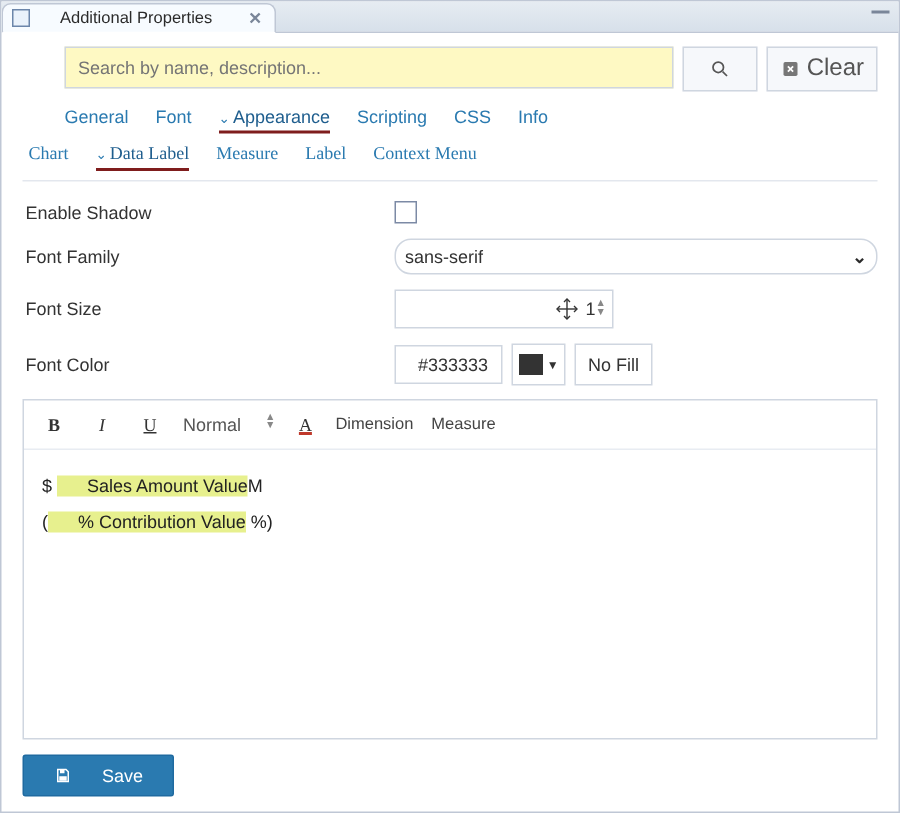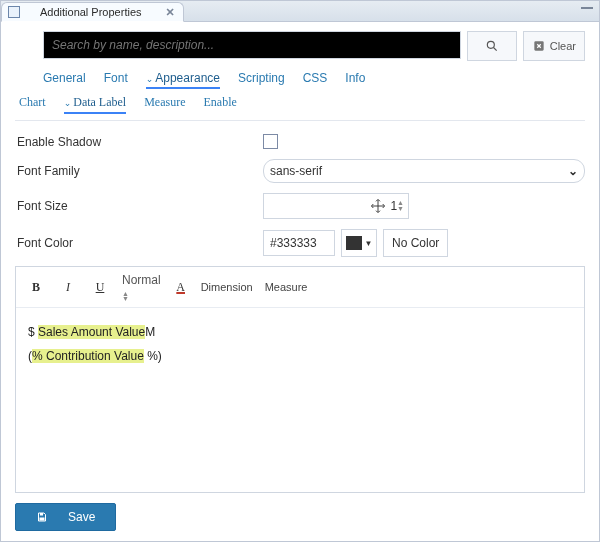--- a/index.html
+++ b/index.html
@@ -85,11 +85,10 @@
     flex: 1;
     height: 26px;
     border: 1px solid #cfd6e0;
-    background: #000000;
+    background: #fef9c3;
     padding: 0 8px;
     color: #888;
     font-size: 12px;
-    font-style: italic;
   }
   .btn {
     border: 1px solid #cfd6e0;

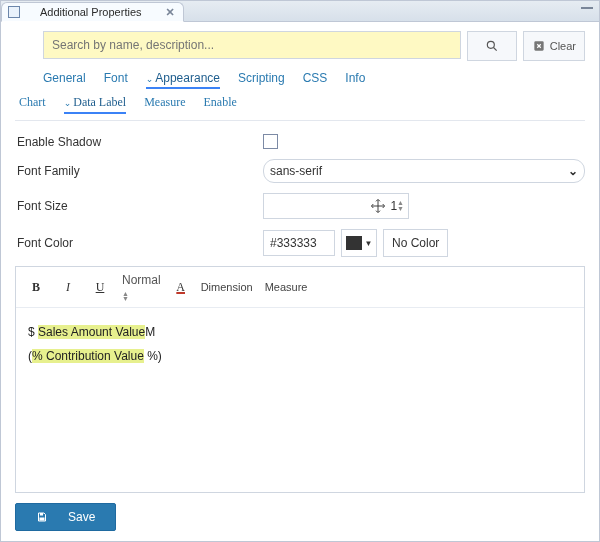--- a/index.html
+++ b/index.html
@@ -101,7 +101,7 @@
     padding: 0 8px;
     color: #555;
     cursor: pointer;
-    font-size: 11px;
+    font-size: 16px;
   }
   .btn svg { width: 14px; height: 14px; }
   .btn .lbl { margin-left: 4px; }

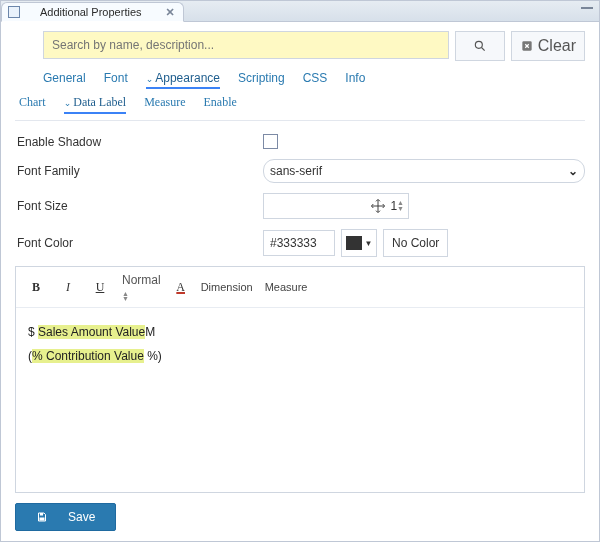--- a/index.html
+++ b/index.html
@@ -120,7 +120,7 @@
   }
   .tabrow a.active {
     color: #1f5e8e;
-    border-bottom: 2px solid #3b82f6;
+    border-bottom: 2px solid #7f1d1d;
     padding-bottom: 2px;
   }
   .tabrow .caret {

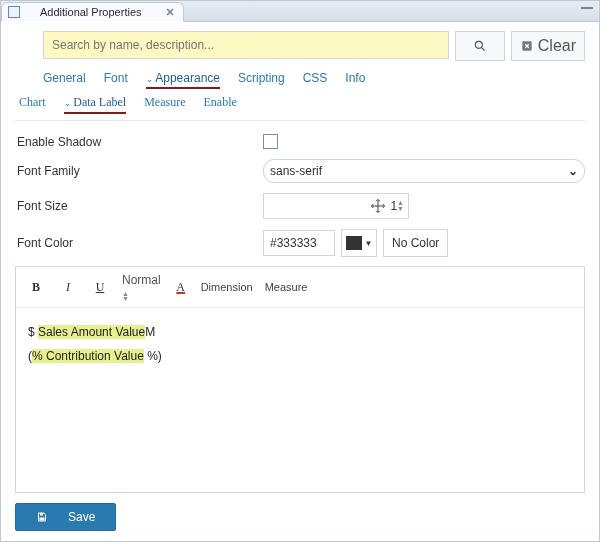--- a/index.html
+++ b/index.html
@@ -389,7 +389,7 @@
         <span class="caret">⌄</span><span>Data Label</span>
       </a>
       <a>Measure</a>
-      <a>Enable</a>
+      <a>Label</a>
     </div>
 
     <div class="hr"></div>

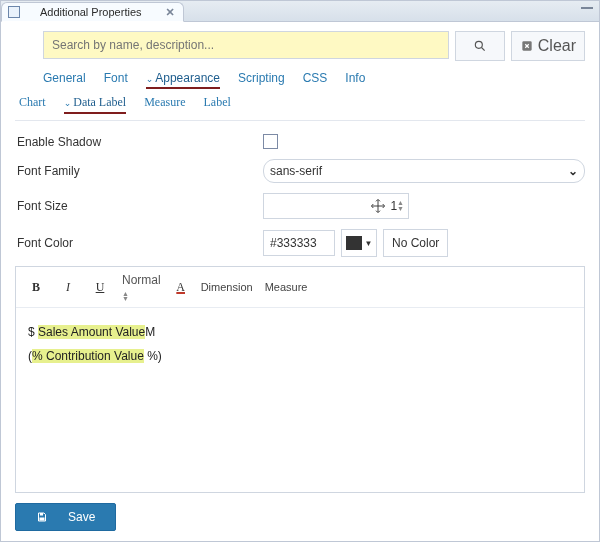--- a/index.html
+++ b/index.html
@@ -390,6 +390,7 @@
       </a>
       <a>Measure</a>
       <a>Label</a>
+      <a>Context Menu</a>
     </div>
 
     <div class="hr"></div>

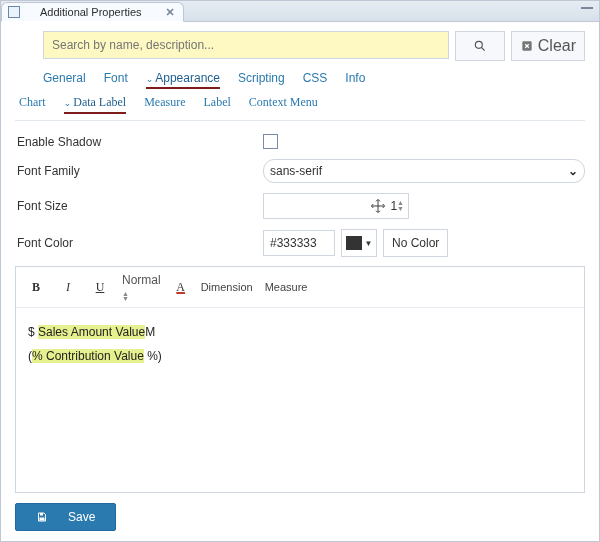--- a/index.html
+++ b/index.html
@@ -214,6 +214,7 @@
     display: flex;
     align-items: center;
     font-size: 12px;
+    justify-content: center;
   }
   .swatch-btn {
     width: 34px;

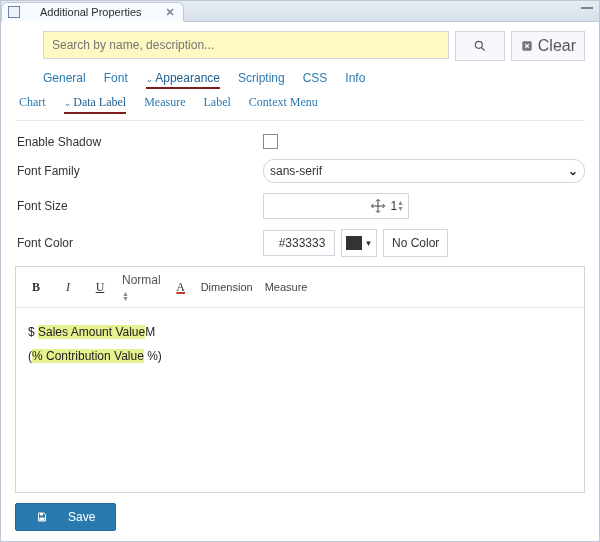--- a/index.html
+++ b/index.html
@@ -447,7 +447,7 @@
           <span class="caret-down">▼</span>
         </div>
         <div class="nofill">
-          <span>No Color</span>
+          <span>No Fill</span>
         </div>
       </div>
     </div>

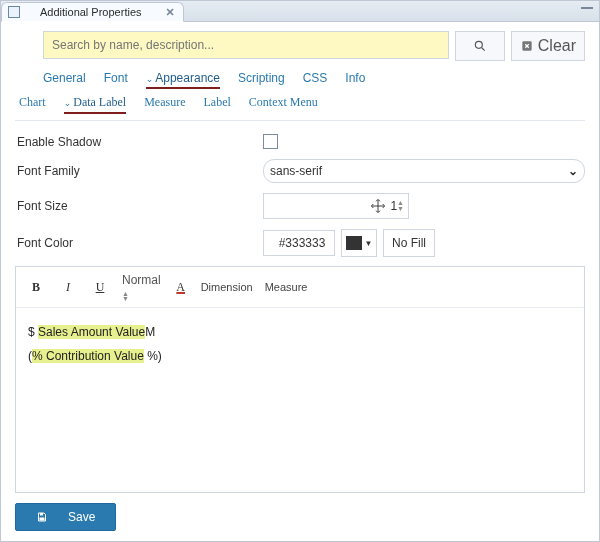--- a/index.html
+++ b/index.html
@@ -277,11 +277,10 @@
   .tb-select {
     display: inline-flex;
     align-items: flex-start;
-    gap: 4px;
+    gap: 16px;
     font-size: 12px;
     color: #555;
     cursor: pointer;
-    flex-direction: column;
   }
   .tb-select .caret-ud {
     display: flex;

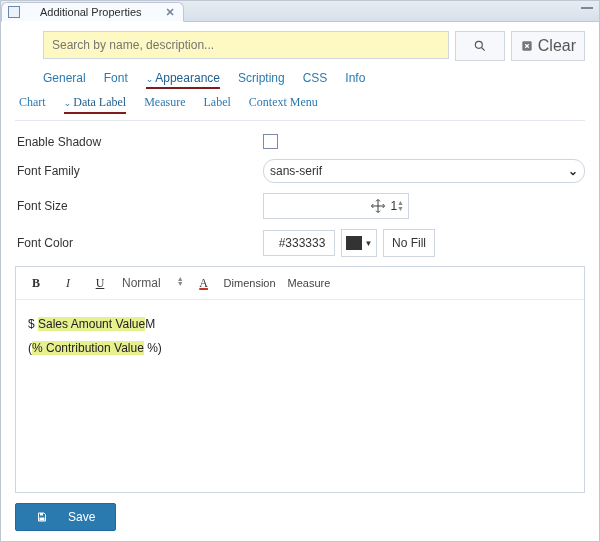--- a/index.html
+++ b/index.html
@@ -318,6 +318,7 @@
   }
   .hl {
     background: #e7f08e;
+    padding-left: 20px;
   }
 
   .footer {

